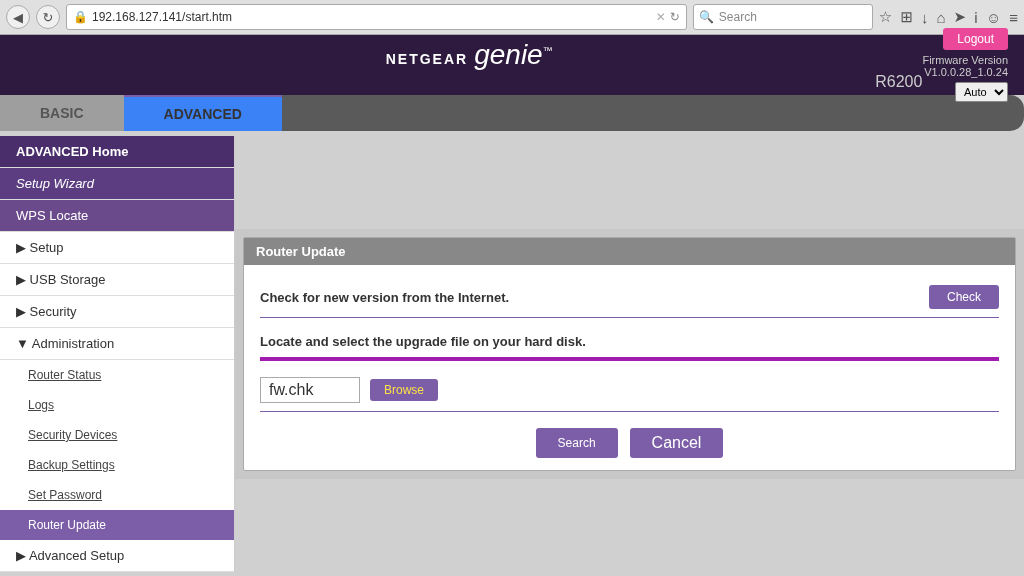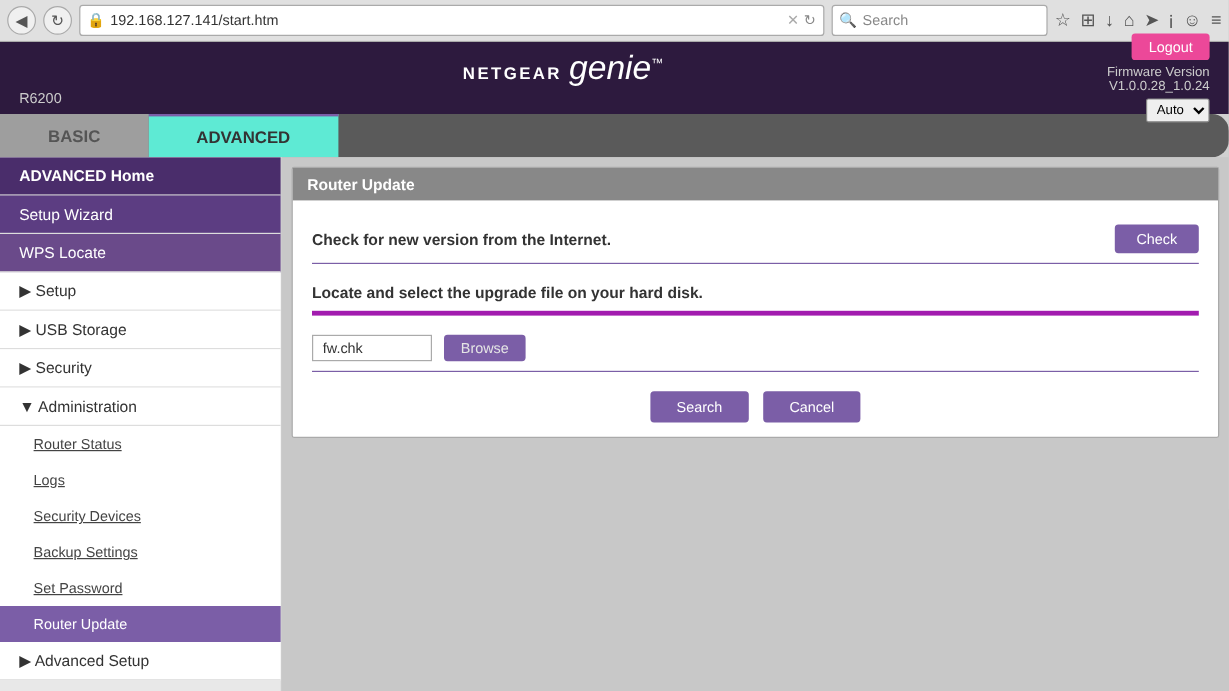--- a/index.html
+++ b/index.html
@@ -69,7 +69,7 @@
     .logo-genie { color: white; font-size: 28px; font-weight: 300; font-style: italic; display: inline-block; margin-left: 6px; }
     .logo-tm { font-size: 10px; vertical-align: super; }
     .logo-row { display: flex; align-items: baseline; justify-content: center; }
-    .model-name { color: #ccc; font-size: 12px; margin-top: 2px; }
+    .model-name { color: #ccc; font-size: 16px; margin-top: 2px; text-align: right; }
     .header-right { text-align: right; display: flex; flex-direction: column; align-items: flex-end; gap: 4px; }
     .logout-btn {
       background: #ec4899;

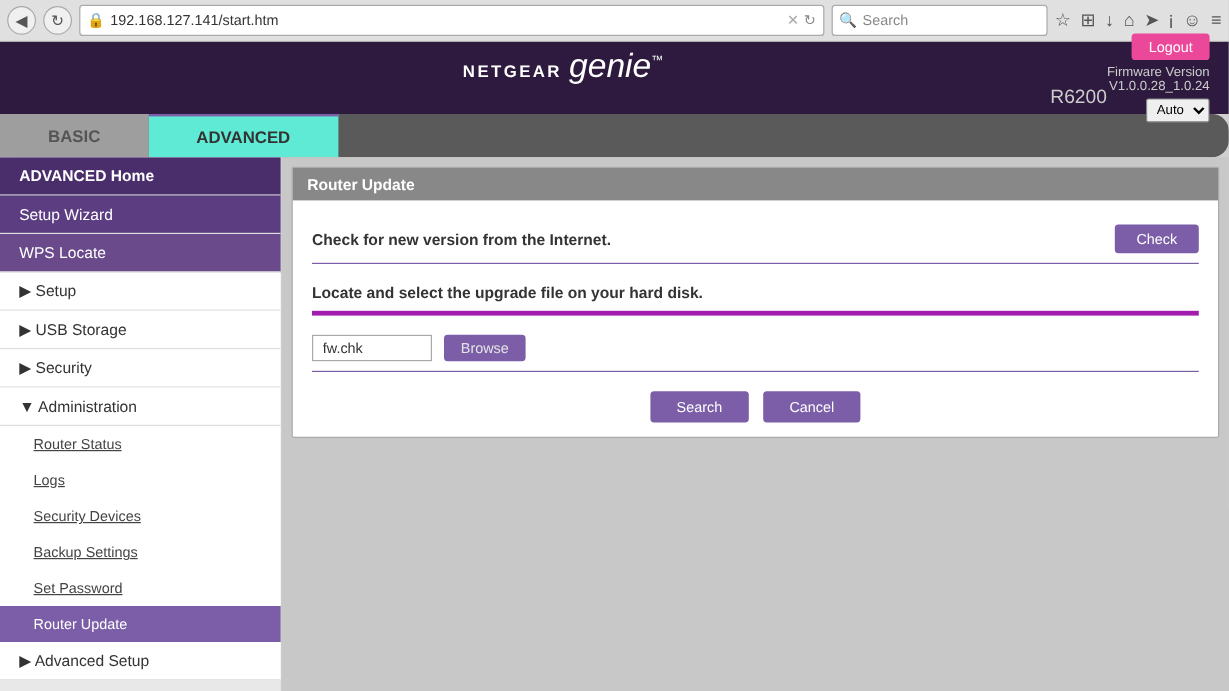--- a/index.html
+++ b/index.html
@@ -102,7 +102,7 @@
       color: #ccc;
     }
     .tab.inactive { background: #9e9e9e; color: #555; }
-    .tab.active { background: #5eead4; color: #333; border-top: 2px solid #7b5ea7; }
+    .tab.active { background: #3b82f6; color: #333; border-top: 2px solid #7b5ea7; }
 
     
     .main-layout {

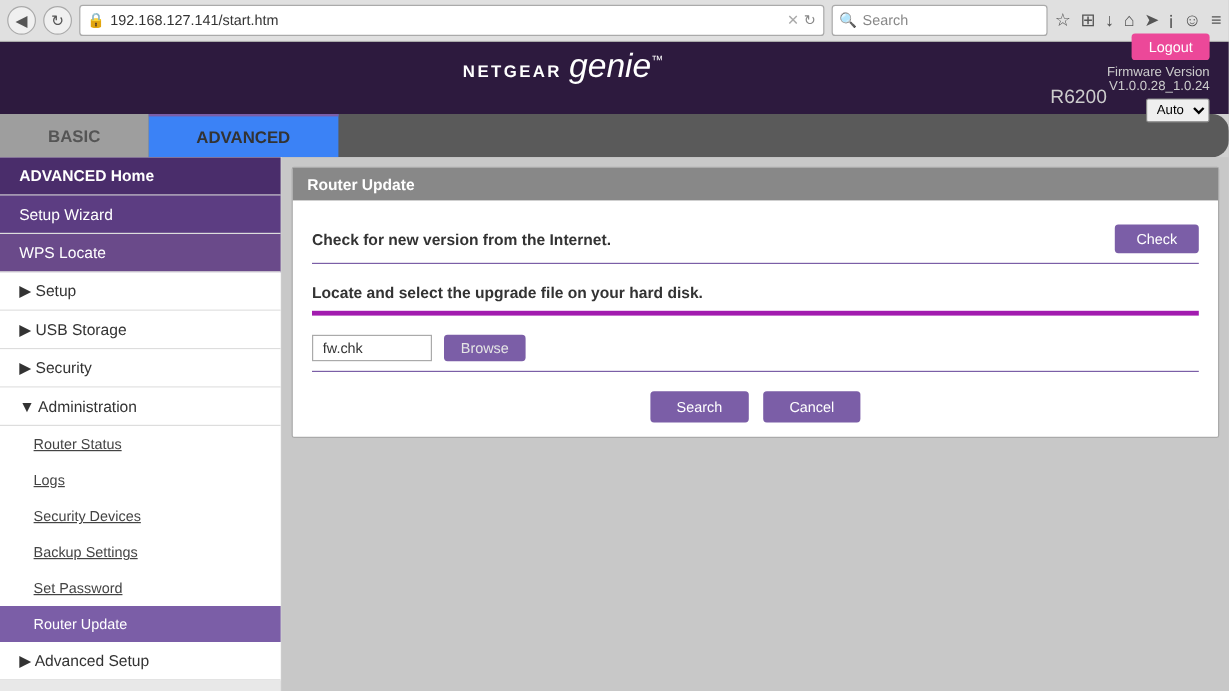--- a/index.html
+++ b/index.html
@@ -108,6 +108,7 @@
     .main-layout {
       display: flex;
       height: calc(576px - 36px - 60px - 34px);
+      align-items: center;
     }
 
     

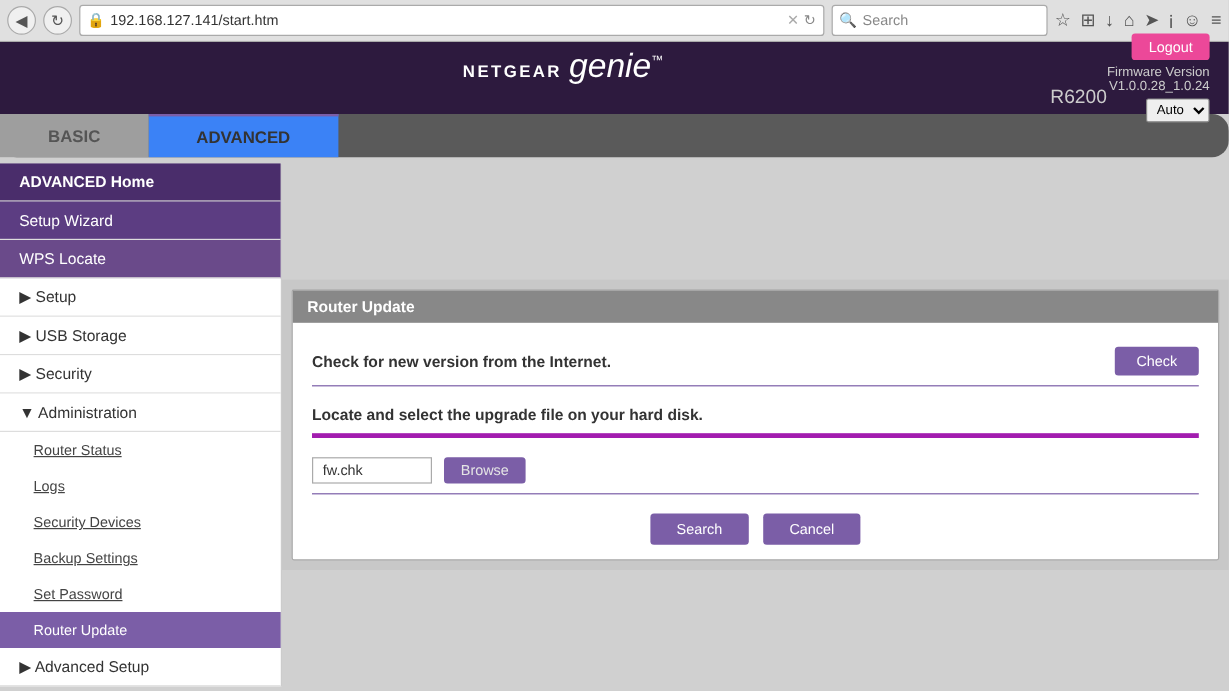--- a/index.html
+++ b/index.html
@@ -128,7 +128,7 @@
       border-bottom: 1px solid #ddd;
     }
     .sidebar-item.purple-dark { background: #4a2d6b; color: white; font-weight: bold; }
-    .sidebar-item.purple-mid { background: #5c3d82; color: white; }
+    .sidebar-item.purple-mid { background: #5c3d82; color: white; font-style: italic; }
     .sidebar-item.purple-light { background: #6a4a8a; color: white; }
     .sidebar-item.active-highlight { background: #7b5ea7; color: white; }
     .sidebar-item.white { background: white; color: #333; }

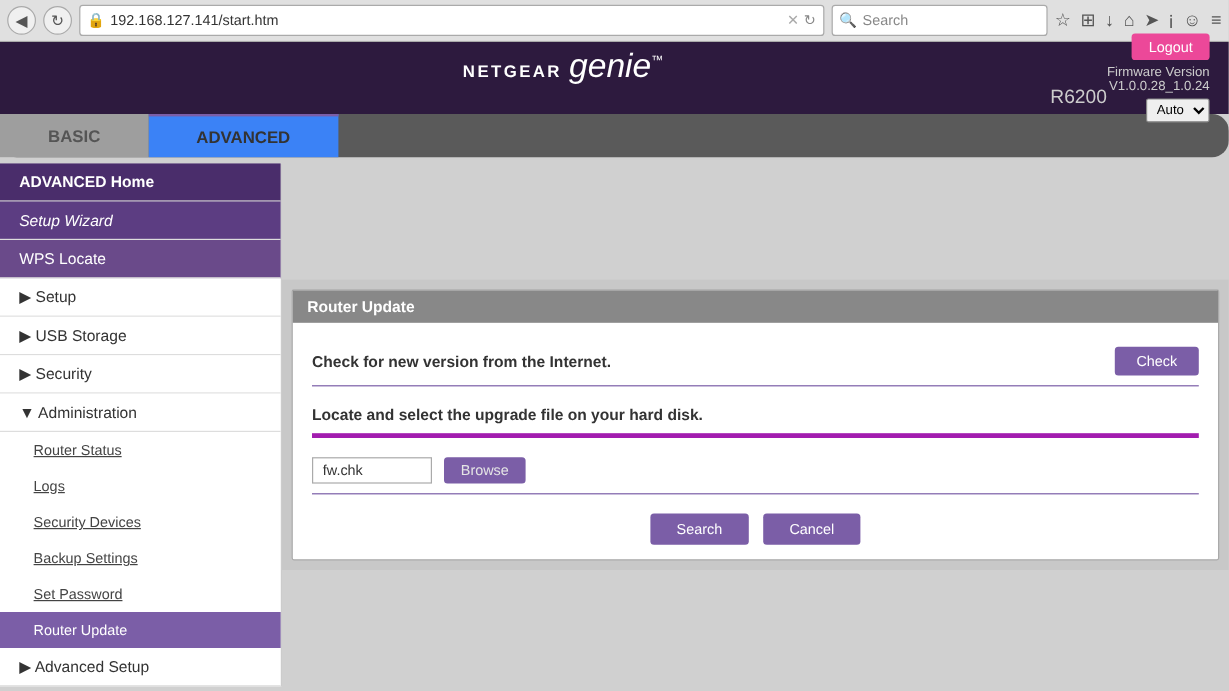--- a/index.html
+++ b/index.html
@@ -184,7 +184,7 @@
     .file-input-box {
       border: 1px solid #aaa;
       padding: 3px 8px;
-      font-size: 12px;
+      font-size: 16px;
       color: #333;
       min-width: 100px;
     }

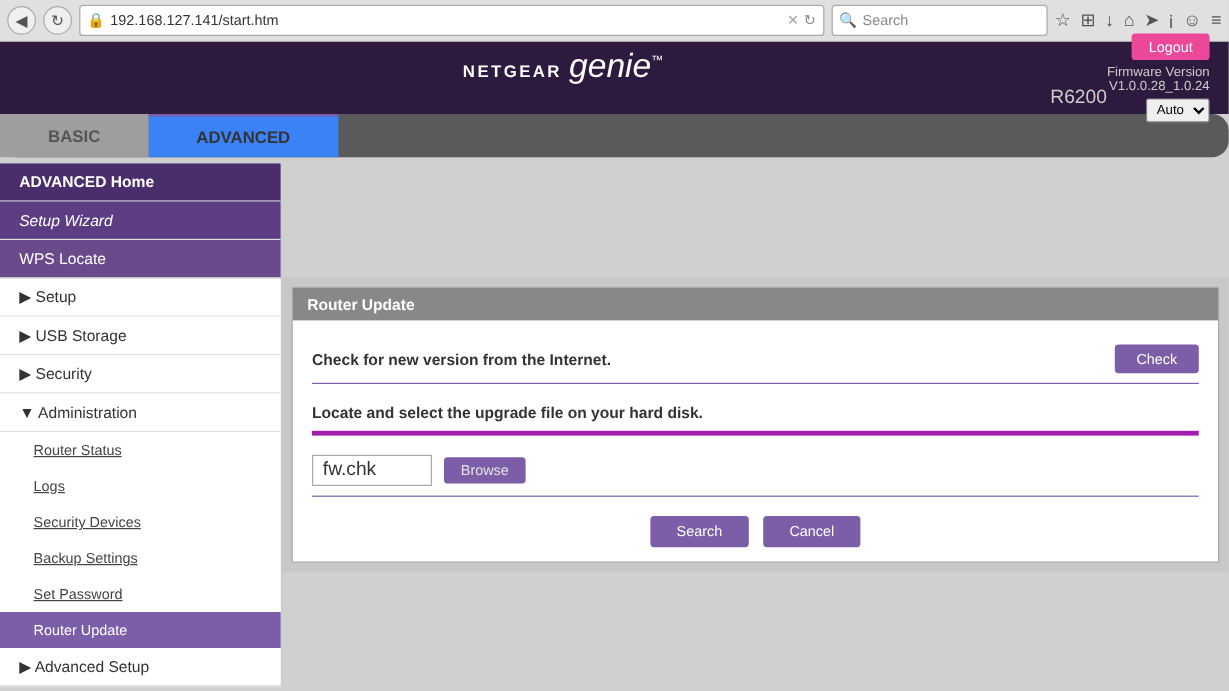--- a/index.html
+++ b/index.html
@@ -190,7 +190,7 @@
     }
     .browse-btn {
       background: #7b5ea7;
-      color: #e5e5e5;
+      color: #fde047;
       border: none;
       padding: 4px 14px;
       border-radius: 3px;

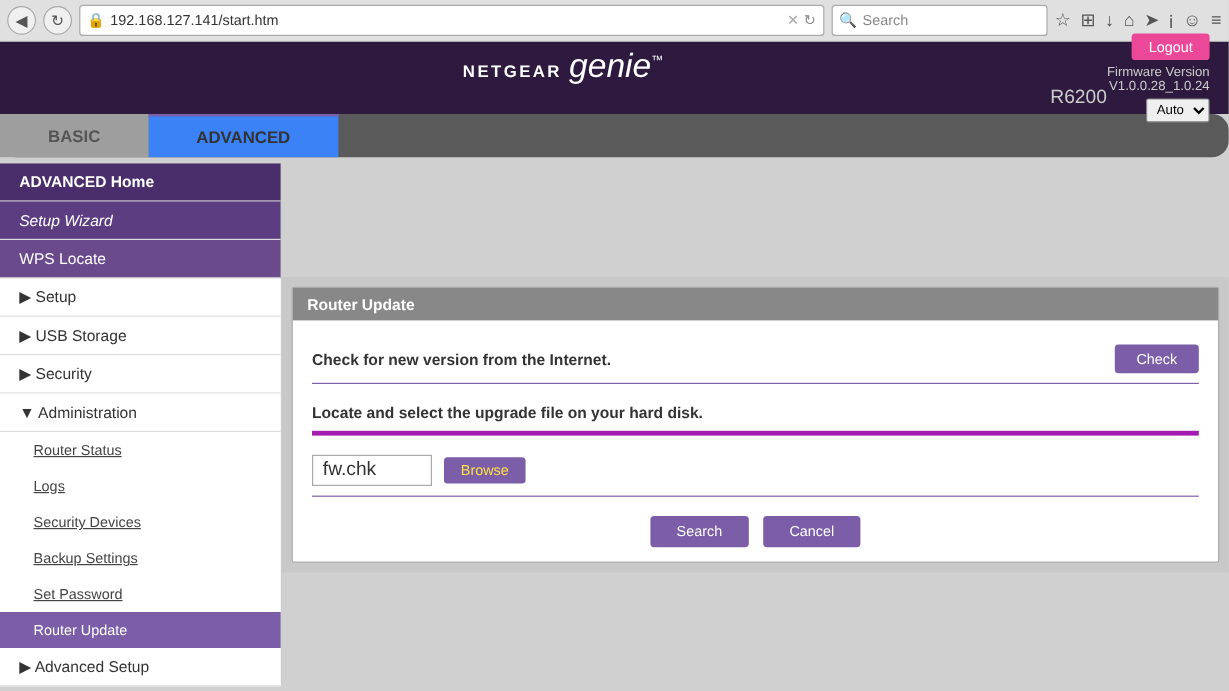--- a/index.html
+++ b/index.html
@@ -219,7 +219,7 @@
       padding: 6px 22px;
       border-radius: 3px;
       cursor: pointer;
-      font-size: 12px;
+      font-size: 16px;
     }
   </style>
 </head>

